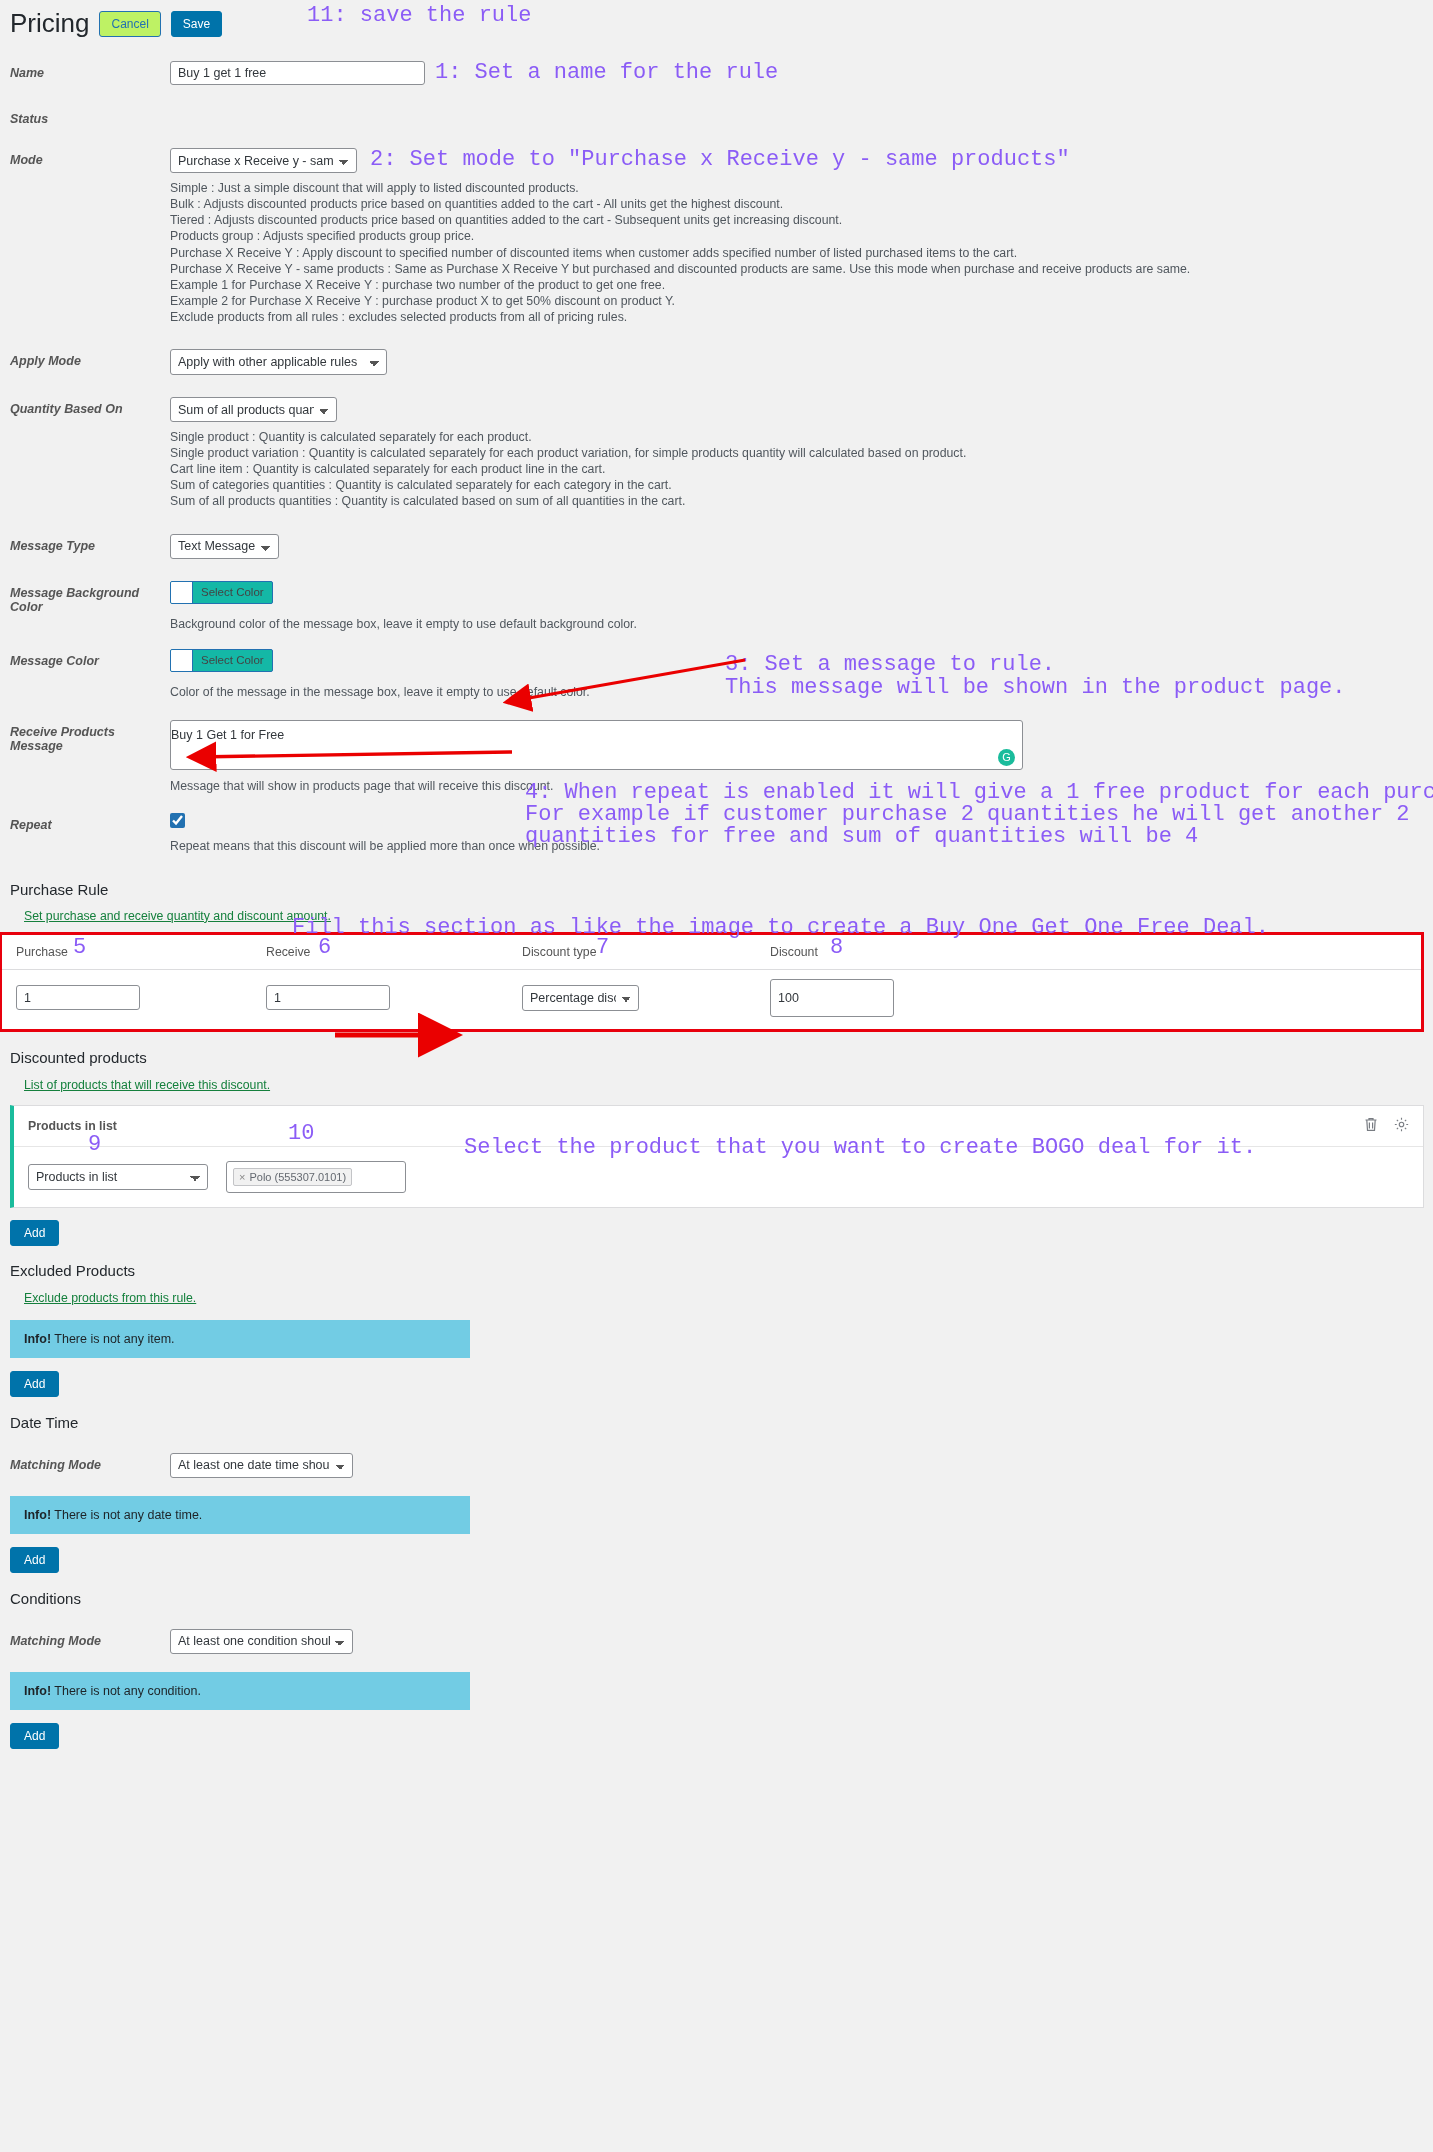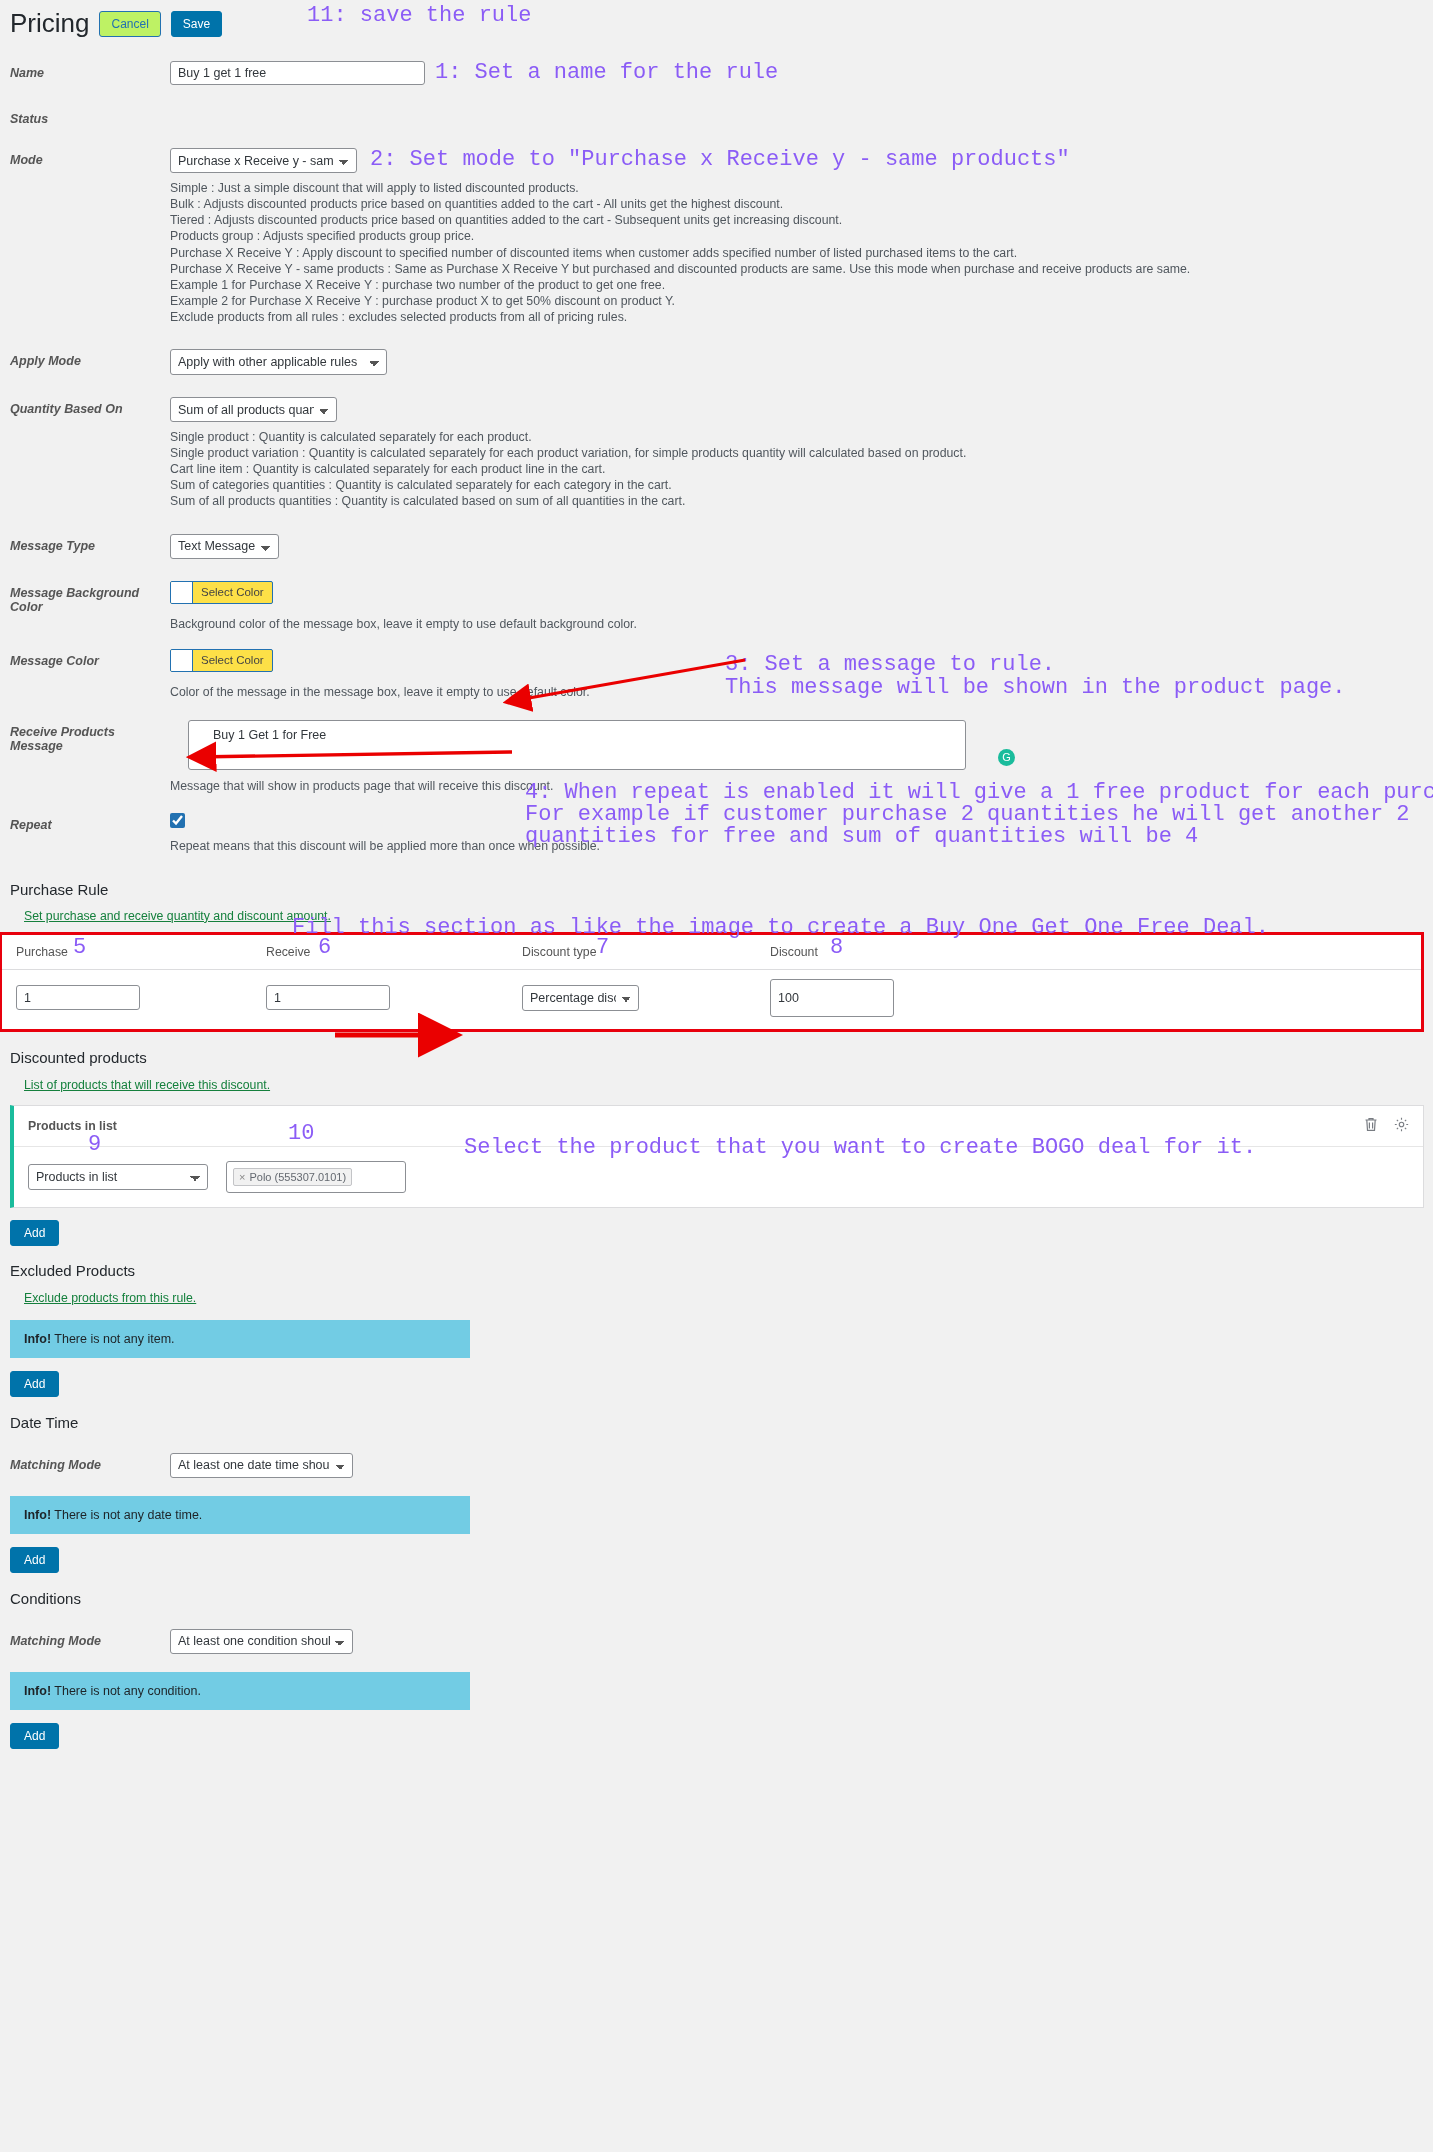--- a/index.html
+++ b/index.html
@@ -70,7 +70,7 @@
   
   .colorbtn {
     display:inline-flex; align-items:stretch;
-    border:1px solid #2271b1; border-radius:2px; background:#fde047;
+    border:1px solid #2271b1; border-radius:2px; background:#14b8a6;
     height:23px; overflow:hidden;
   }
   .colorbtn .swatch { width:22px; background:#fff; border-right:1px solid #2271b1; }

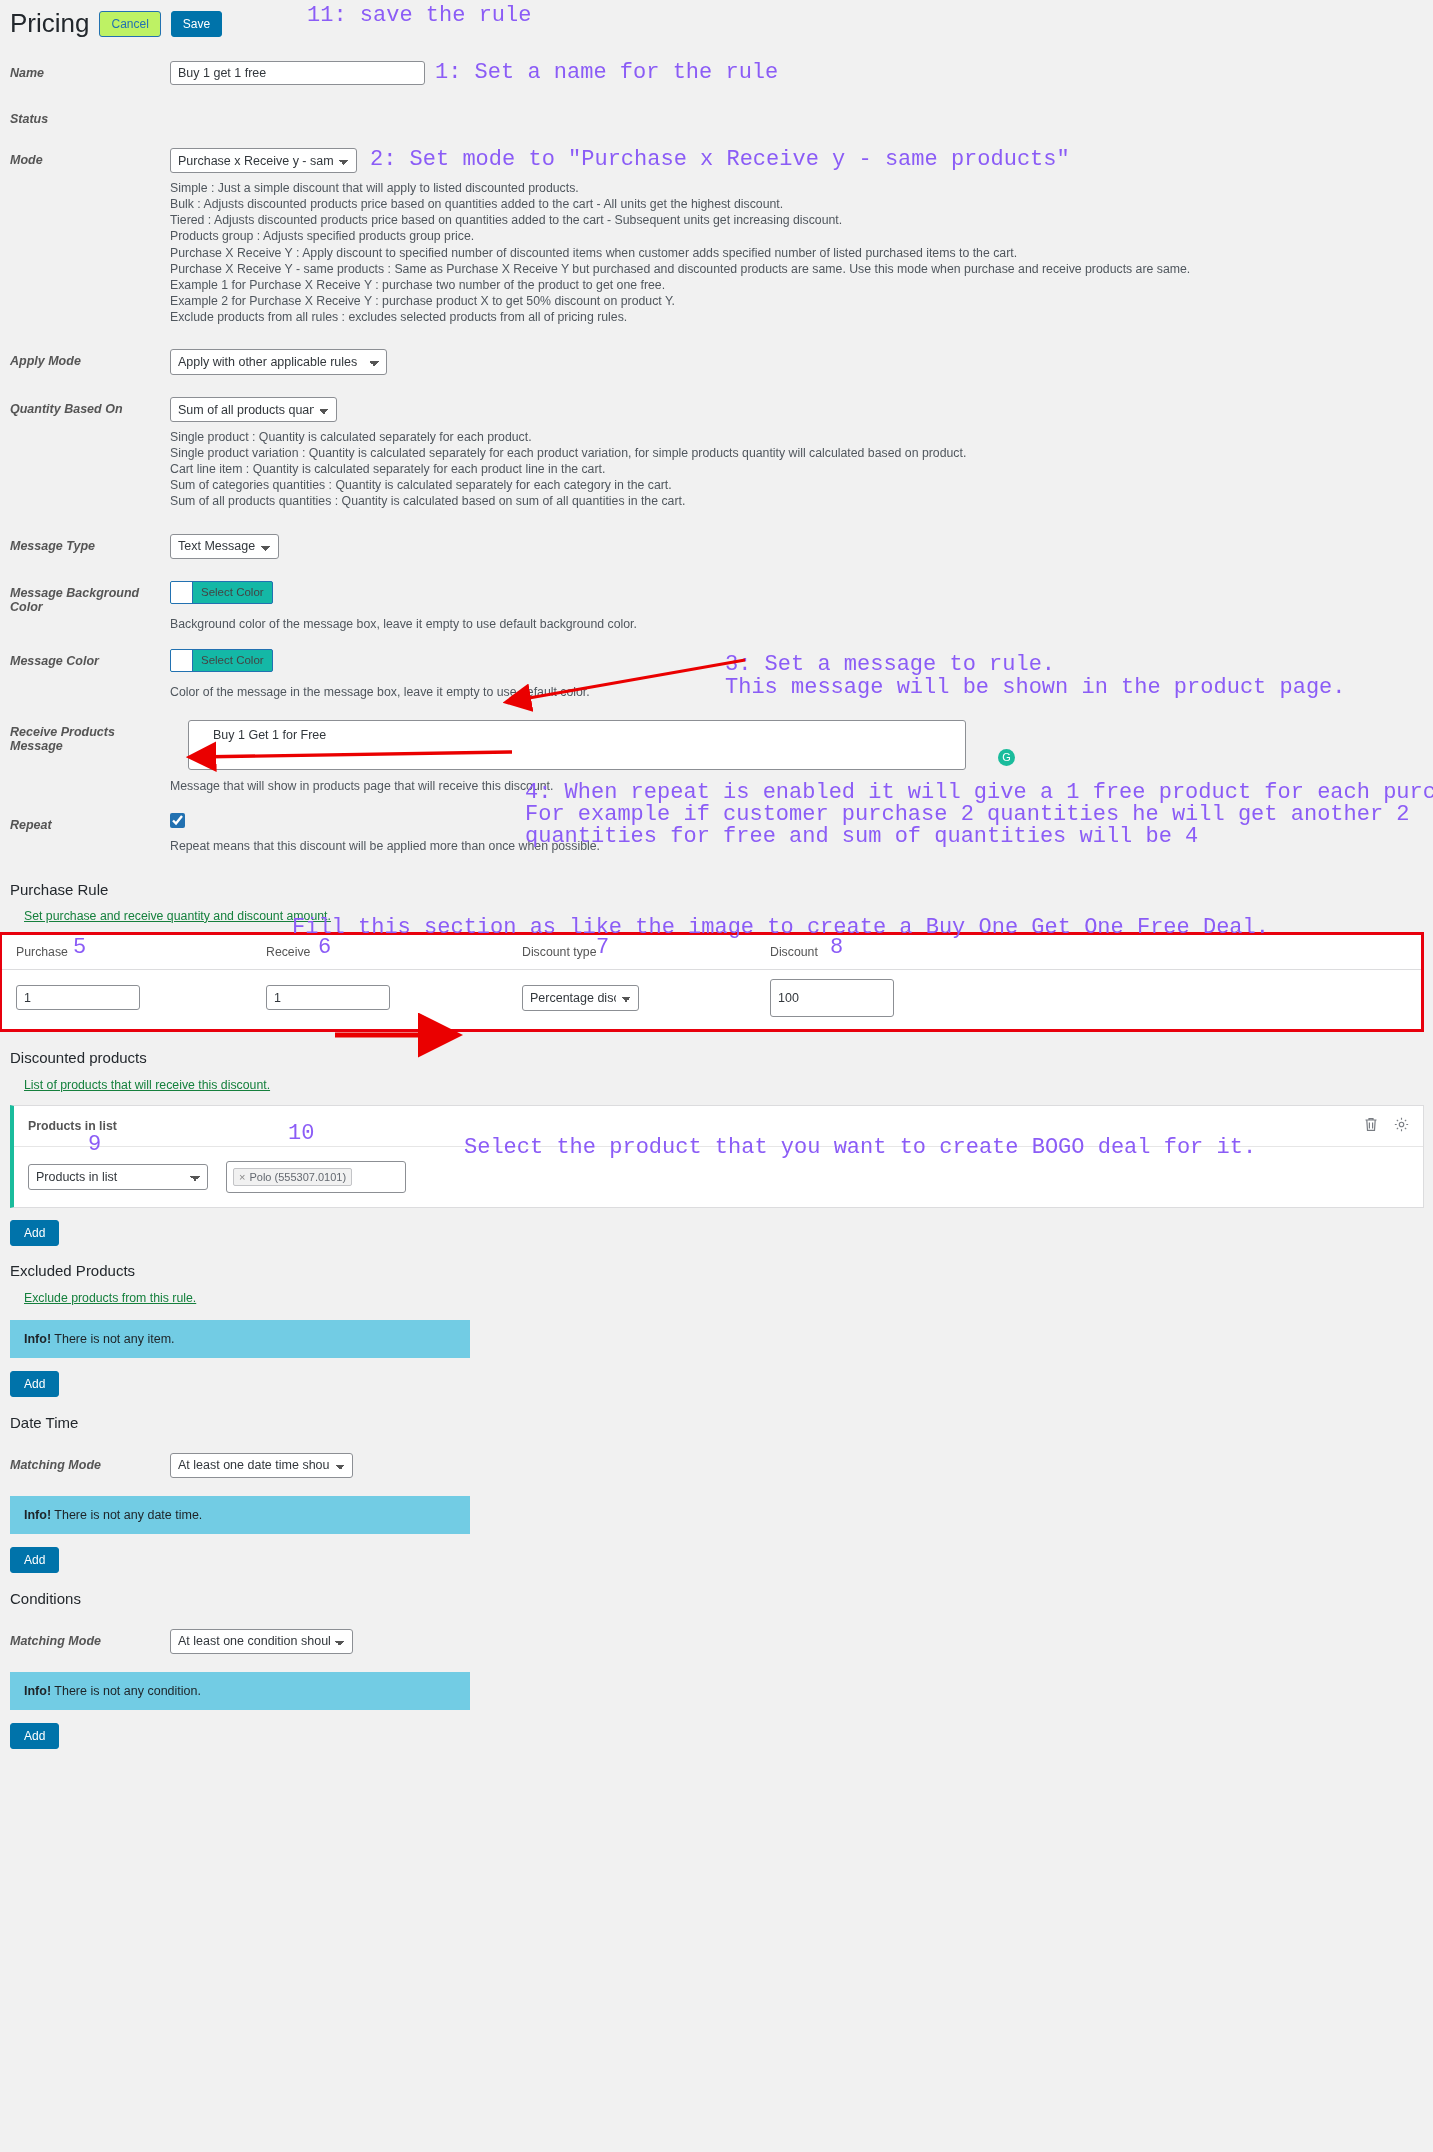--- a/index.html
+++ b/index.html
@@ -80,8 +80,8 @@
   
   .ta-wrap { position:relative; width:853px; }
   textarea.msg {
-    width:778px; height:50px; resize:none; line-height:16px;
-    padding:6px 24px; font-size:12.5px;margin-left:18px;
+    width:853px; height:50px; resize:none; line-height:16px;
+    padding:6px 0; font-size:12.5px;
   }
   .ta-badge {
     position:absolute; right:8px; bottom:7px;

